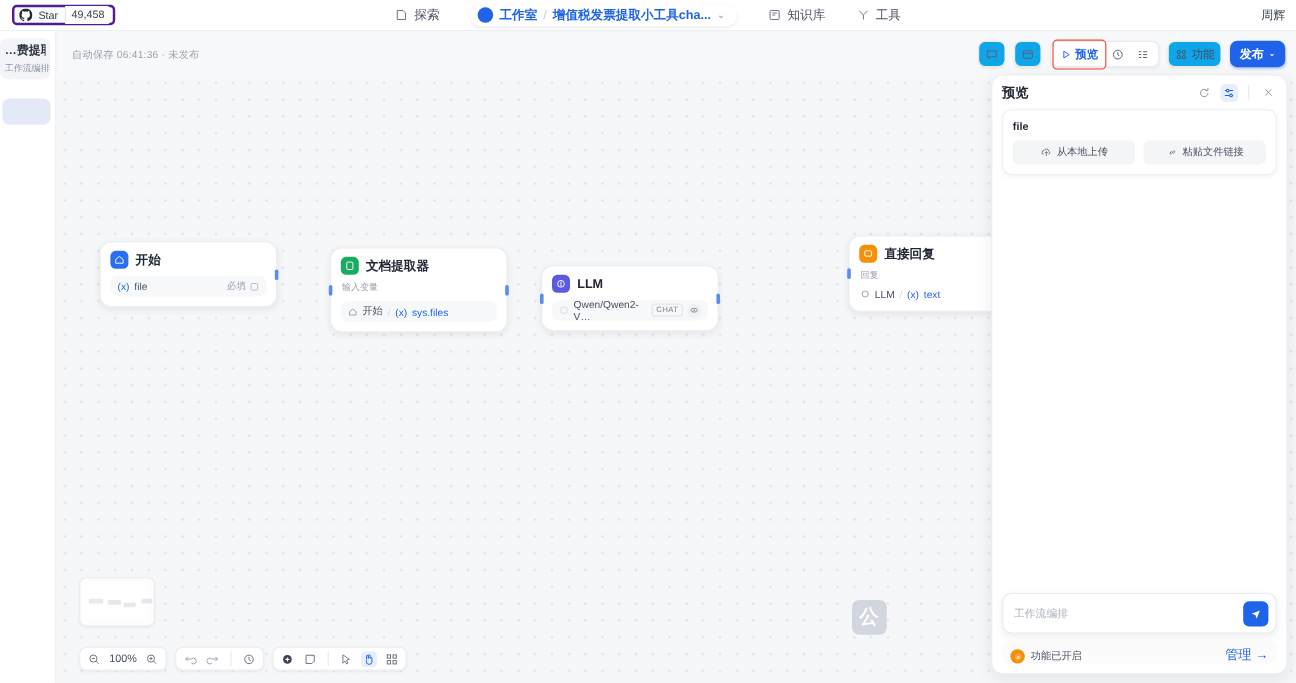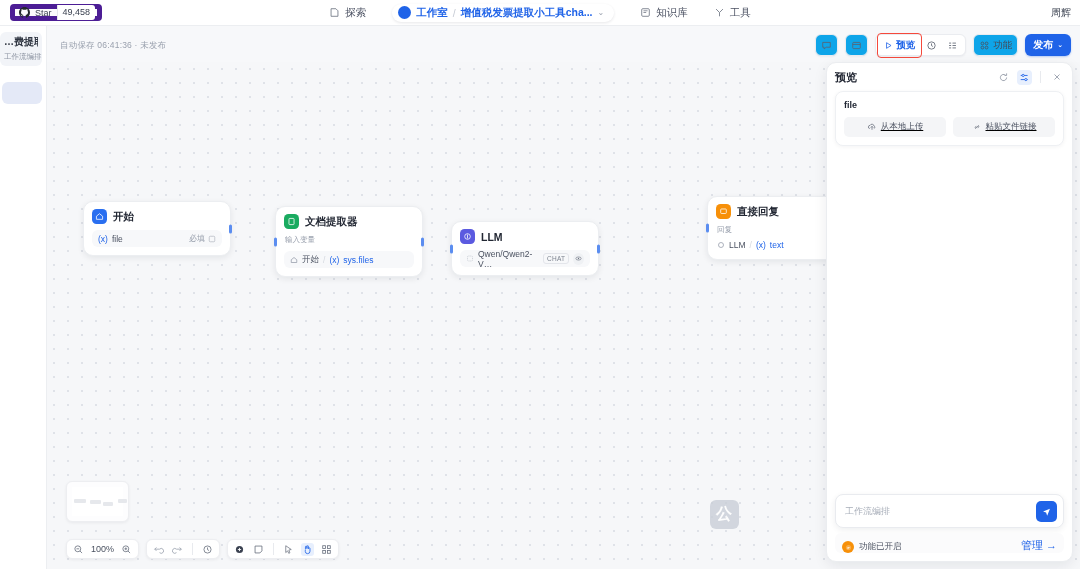--- a/index.html
+++ b/index.html
@@ -19,7 +19,7 @@
   .star-chip {
     display: flex; align-items: center; gap: 5px;
     margin-left: 10px; height: 17px;
-    border: 5px solid #4c1d95; border-radius: 4px;
+    border: 2px solid #4c1d95; border-radius: 4px;
     background: #fbfbfc; padding: 0 2px 0 4px;
     font-size: 9px; color: #3b4251;
   }

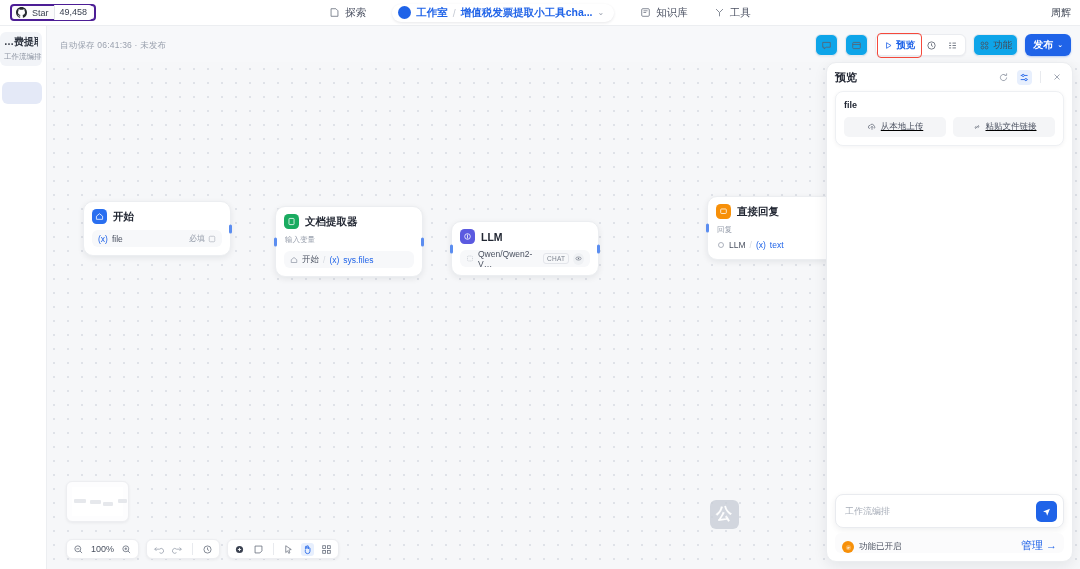--- a/index.html
+++ b/index.html
@@ -225,7 +225,7 @@
     border-radius: 8px; padding: 8px; box-shadow: 0 1px 4px rgba(16,24,40,.05);
   }
   .pp-field-label { font-size: 9px; color: #1d2330; font-weight: bold; }
-  .pp-btn-row { display: flex; gap: 7px; margin-top: 7px; text-decoration: underline; }
+  .pp-btn-row { display: flex; gap: 7px; margin-top: 7px; }
   .pp-upload {
     flex: 1; height: 20px; background: #f4f5f7; border-radius: 5px;
     display: flex; align-items: center; justify-content: center; gap: 4px;

